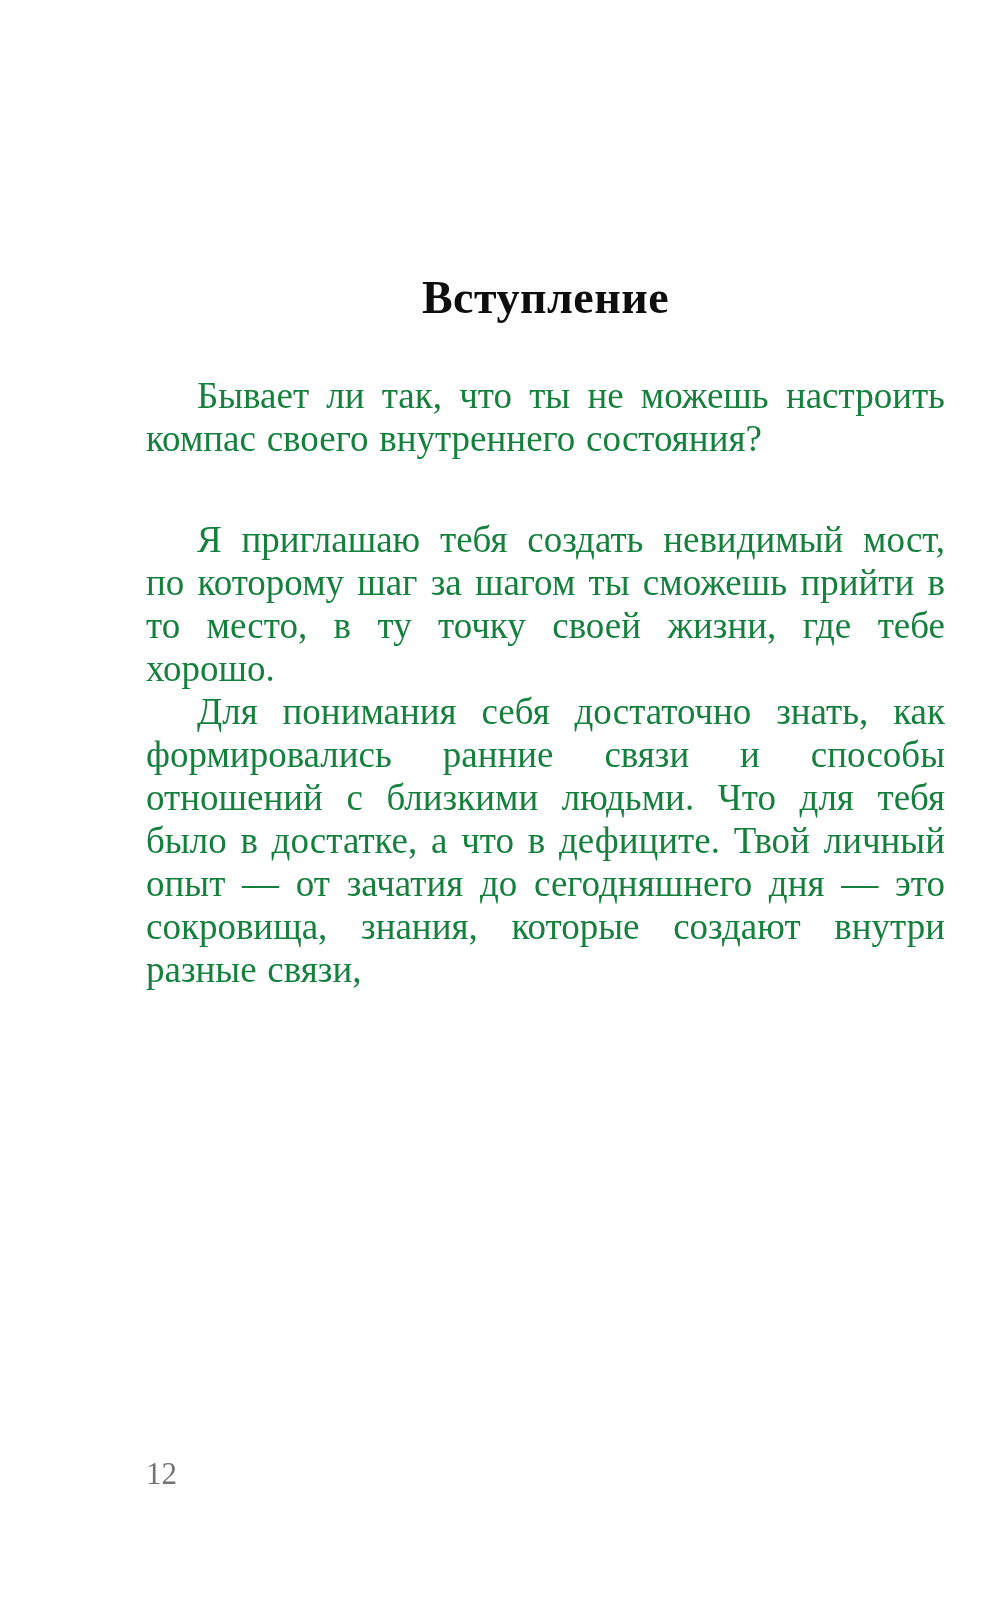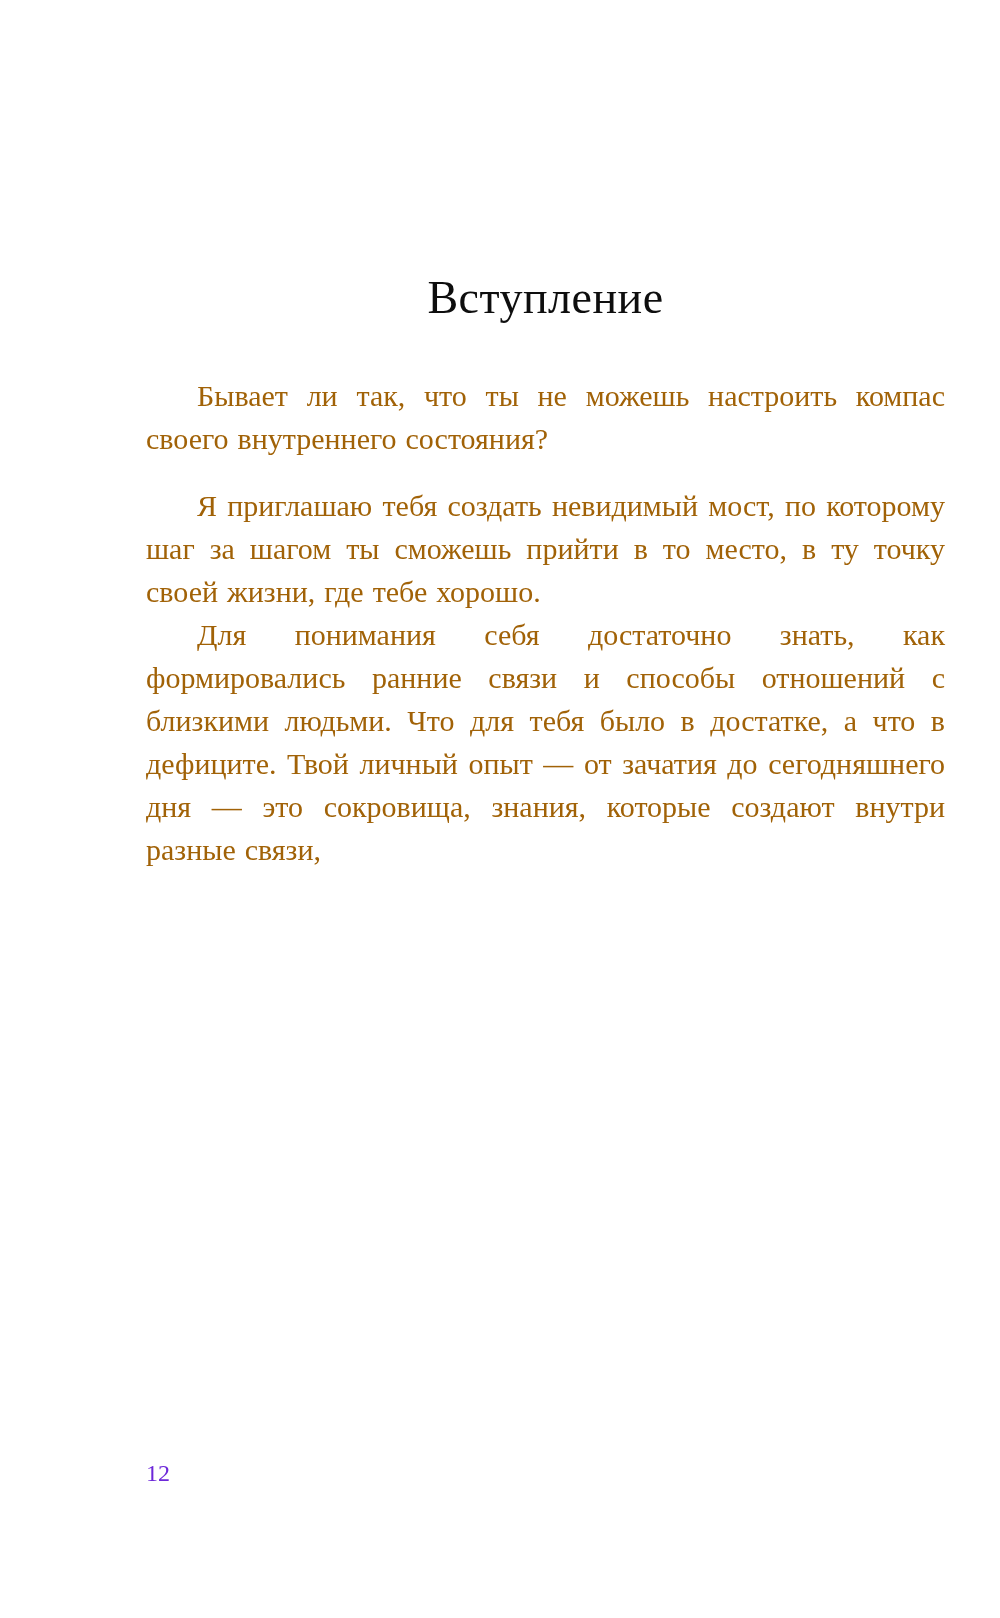--- a/index.html
+++ b/index.html
@@ -25,7 +25,7 @@
   .chapter-title {
     font-size: 46px;
     line-height: 56px;
-    font-weight: normal;
+    font-weight: bold;
     text-align: center;
     margin: 0 0 48px 0;
     letter-spacing: 0.5px;

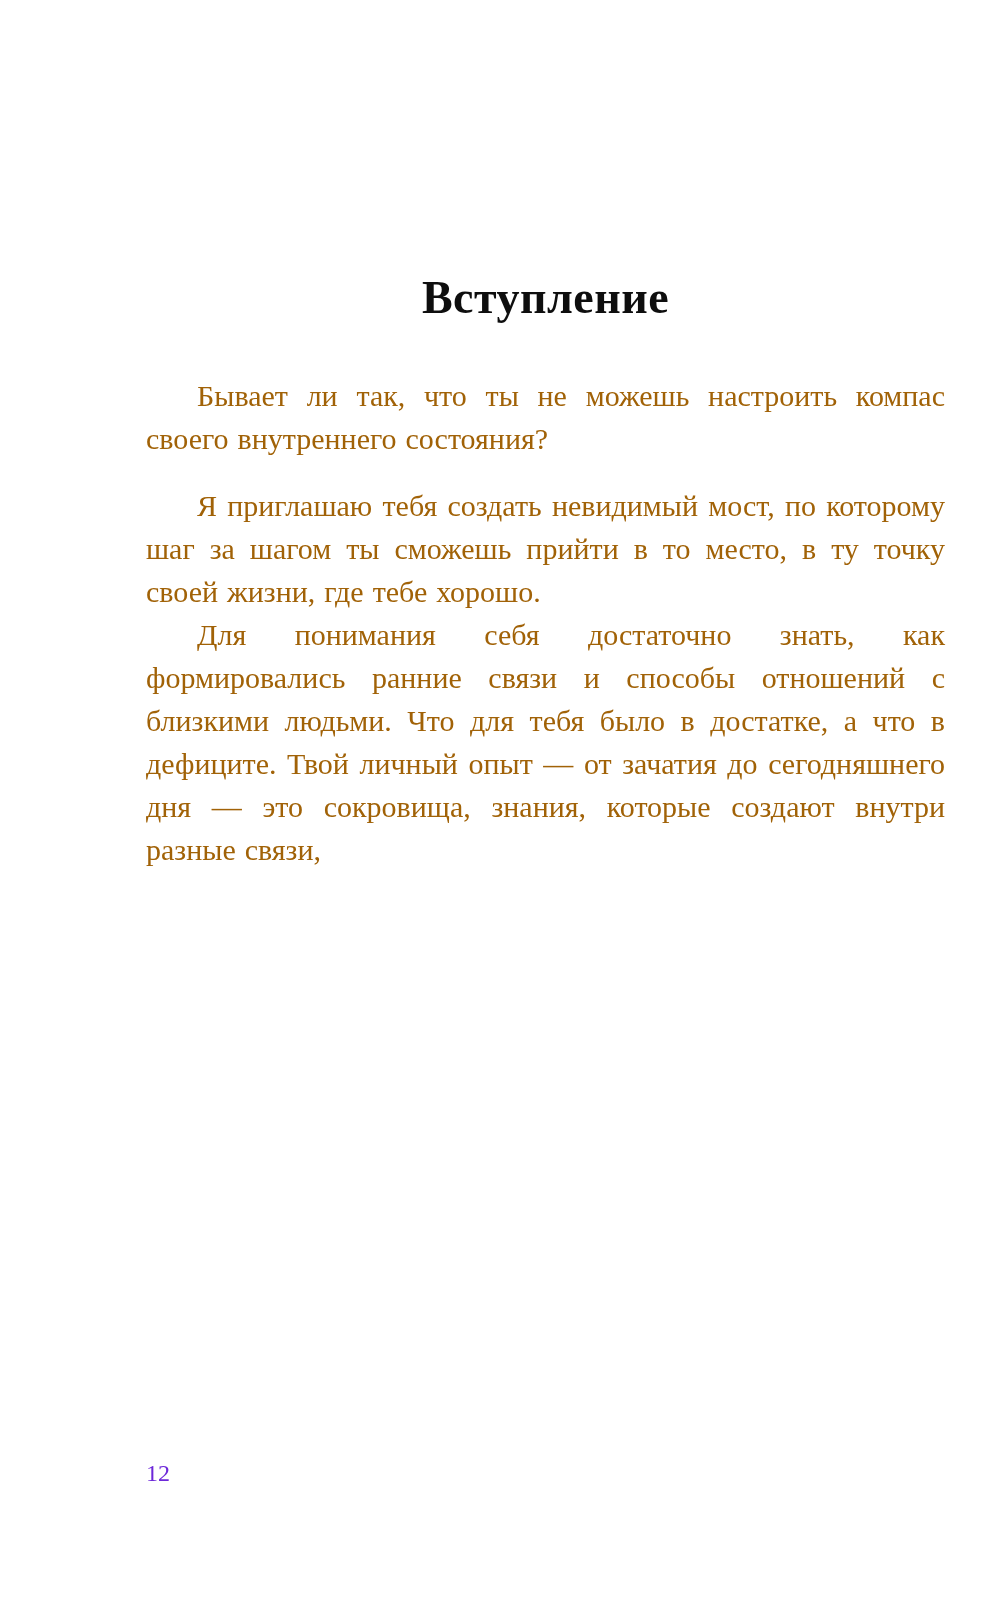--- a/index.html
+++ b/index.html
@@ -35,13 +35,13 @@
     width: 799px;
   }
   .para {
-    font-size: 30px;
+    font-size: 37px;
     line-height: 43px;
     text-align: justify;
     text-indent: 51px;
     margin: 0;
     word-spacing: 1.5px;
-    color: #a16207;
+    color: #15803d;
   }
   .para.section-gap {
     margin-top: 24px;

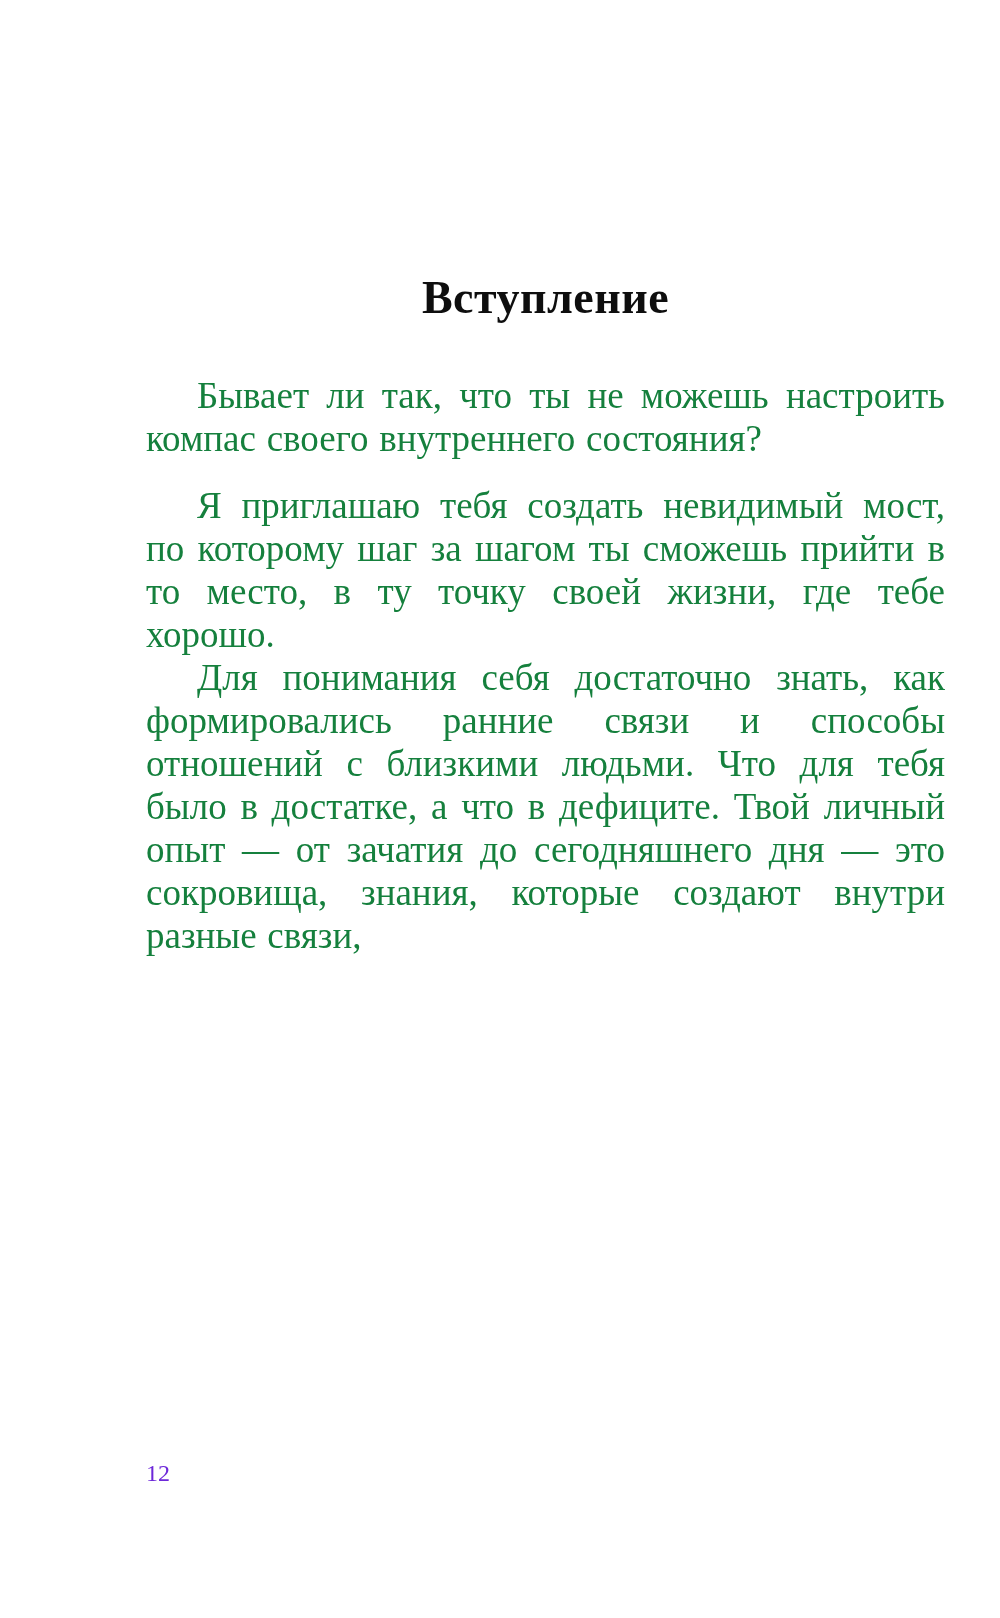--- a/index.html
+++ b/index.html
@@ -44,7 +44,7 @@
     color: #15803d;
   }
   .para.section-gap {
-    margin-top: 24px;
+    margin-top: 58px;
   }
   .page-number {
     position: absolute;

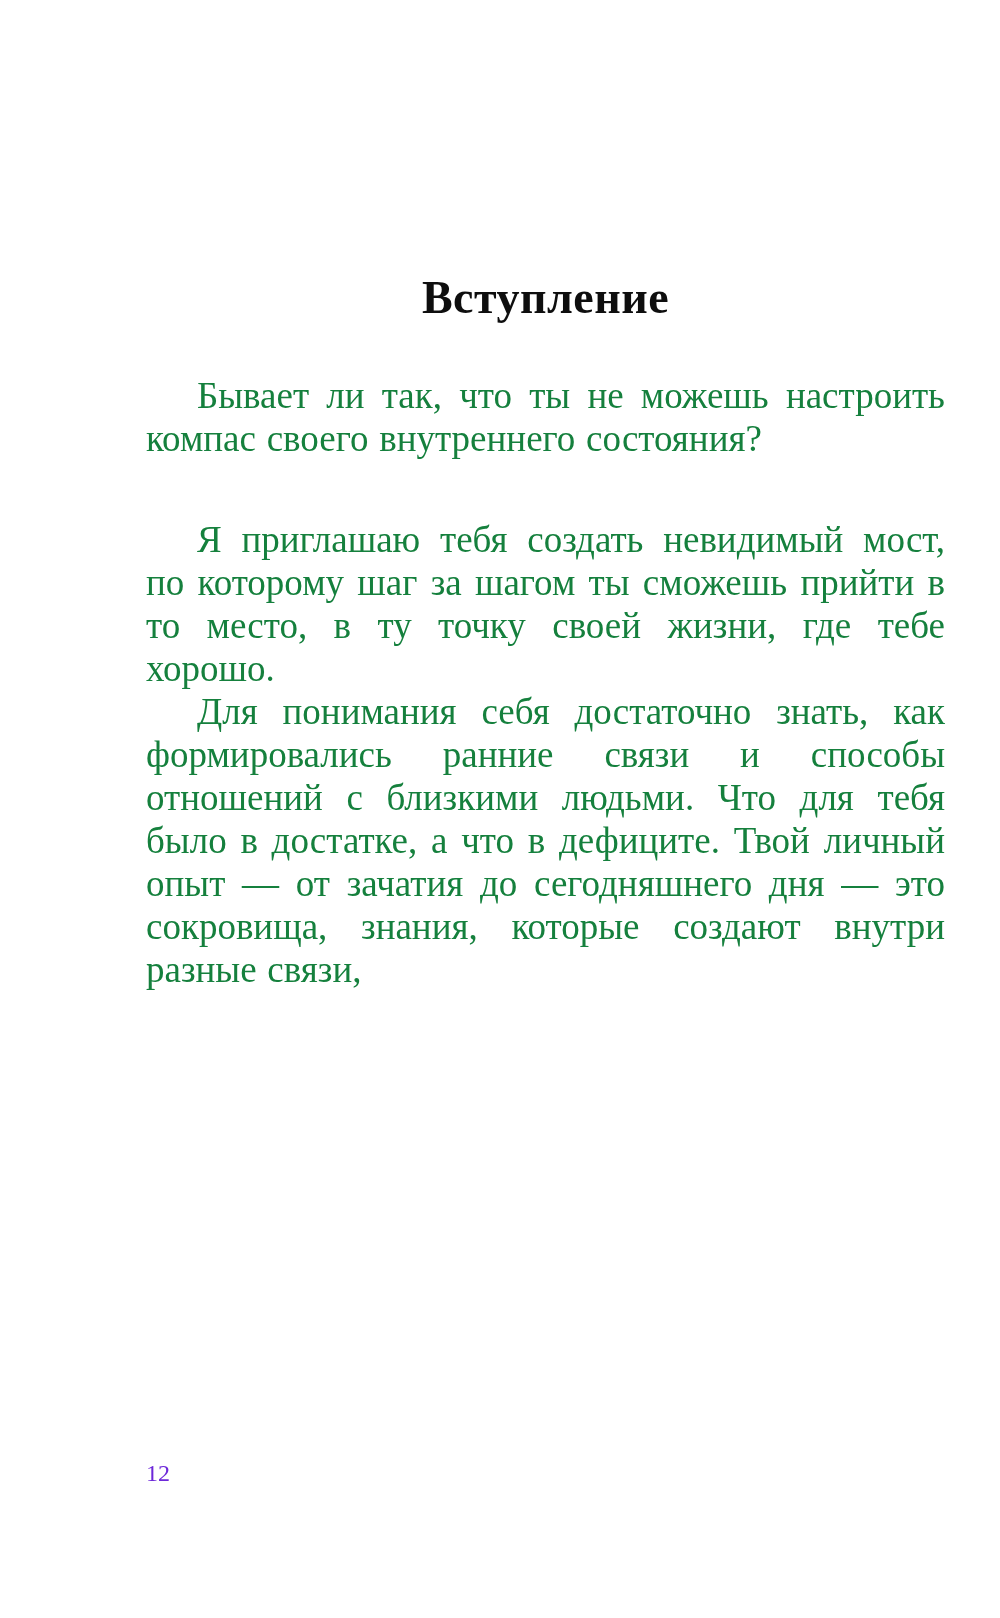--- a/index.html
+++ b/index.html
@@ -50,9 +50,9 @@
     position: absolute;
     left: 146px;
     top: 1452px;
-    font-size: 24px;
+    font-size: 31px;
     line-height: 43px;
-    color: #6d28d9;
+    color: #737373;
   }
 </style>
 </head>

